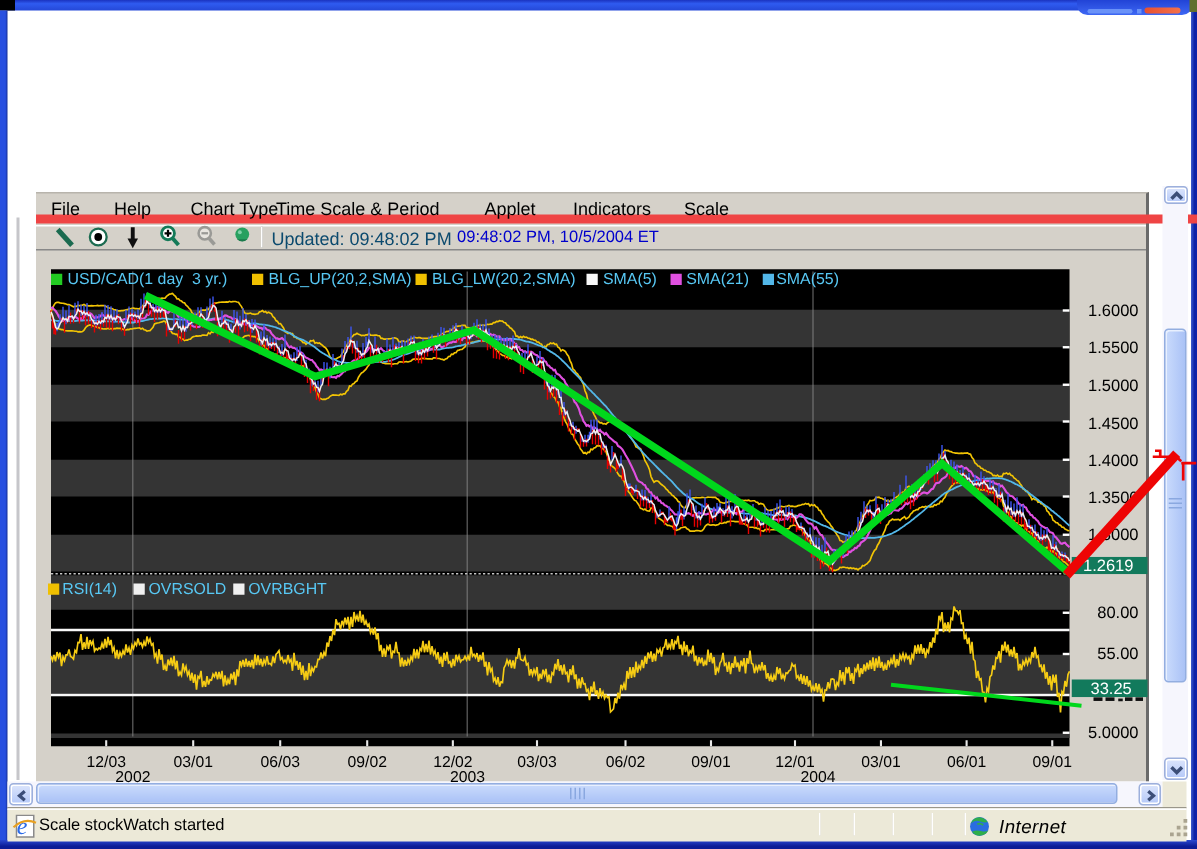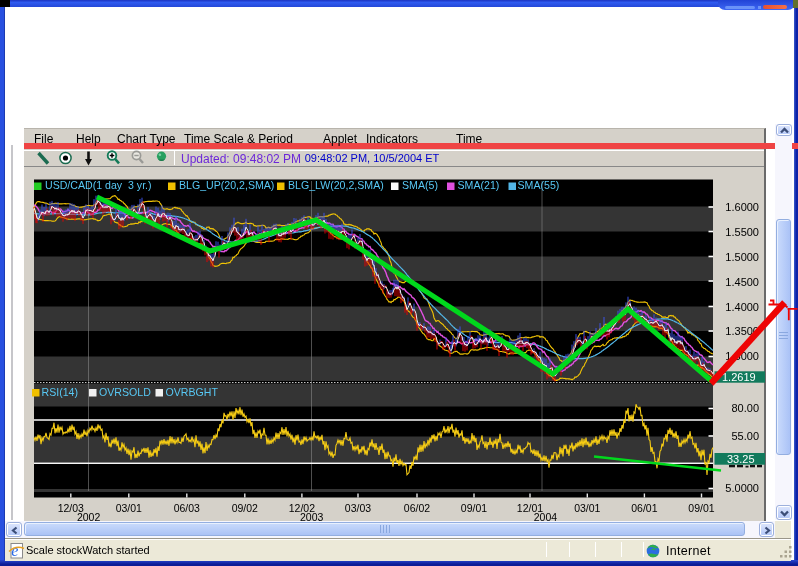--- a/index.html
+++ b/index.html
@@ -63,7 +63,7 @@
 <div class="abs" id="menubar">
 <span style="left:10px">File</span>
 <span style="left:52px">Help</span>
-<span style="left:93px">Chart Type</span>
+<span style="left:103px">Chart Type</span>
 <span style="left:160px">Time Scale &amp; Period</span>
 <span style="left:299px">Applet</span>
 <span style="left:342px">Indicators</span>

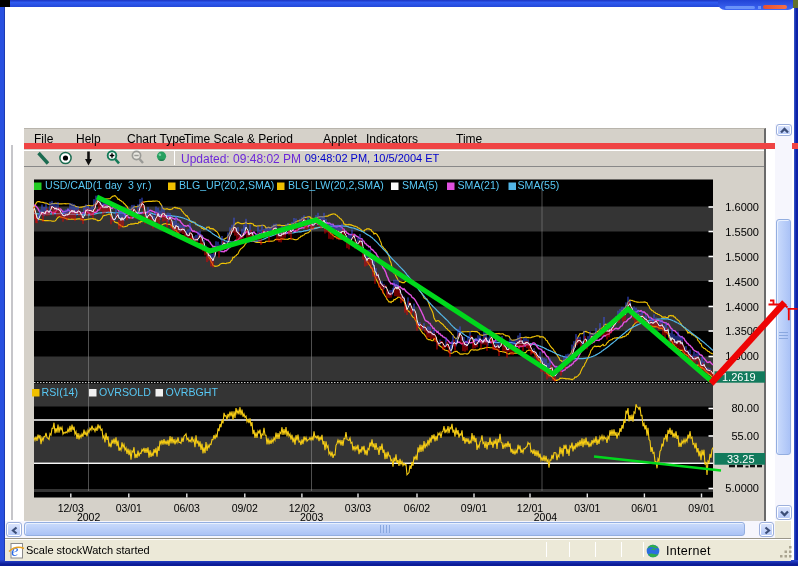--- a/index.html
+++ b/index.html
@@ -66,7 +66,7 @@
 <span style="left:103px">Chart Type</span>
 <span style="left:160px">Time Scale &amp; Period</span>
 <span style="left:299px">Applet</span>
-<span style="left:342px">Indicators</span>
+<span style="left:358px">Indicators</span>
 <span style="left:432px">Time</span>
 </div>
 <div class="abs" id="toolbar"></div>

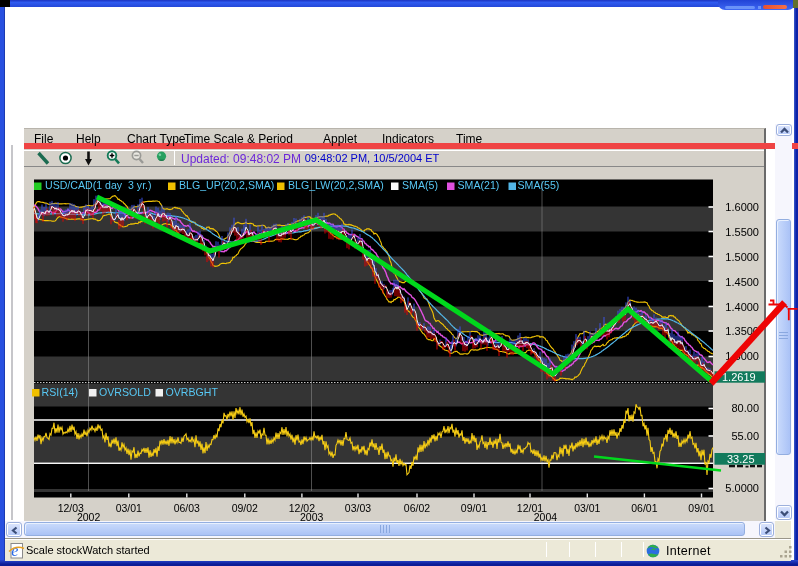--- a/index.html
+++ b/index.html
@@ -67,7 +67,7 @@
 <span style="left:160px">Time Scale &amp; Period</span>
 <span style="left:299px">Applet</span>
 <span style="left:358px">Indicators</span>
-<span style="left:432px">Time</span>
+<span style="left:432px">Scale</span>
 </div>
 <div class="abs" id="toolbar"></div>
 <div class="abs" id="tsep"></div>

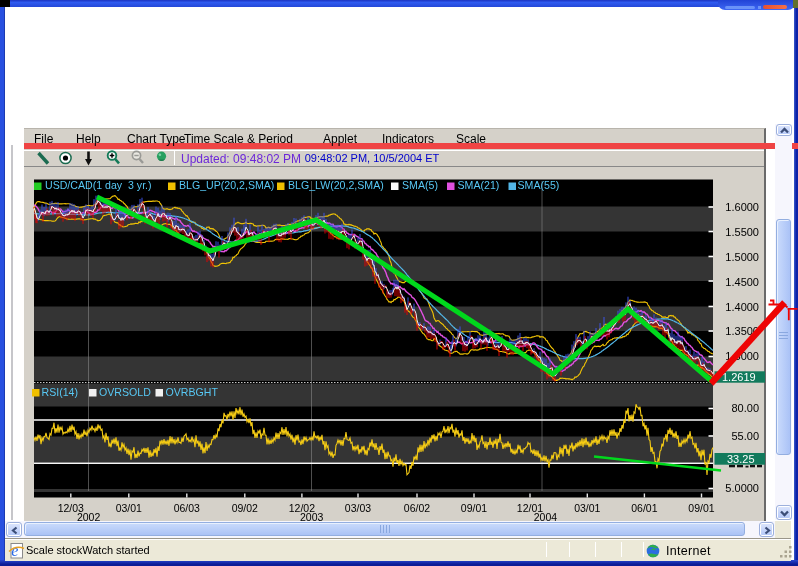--- a/index.html
+++ b/index.html
@@ -21,7 +21,7 @@
 #menubar span { position:absolute; top:4px; font-size:12px; color:#000; }
 #toolbar { left:24px; top:150px; width:740px; height:17px;
   border-bottom:1px solid #888; border-top:1px solid #fff; }
-#updated { left:181px; top:152px; font-size:12px; color:#6d28d9; }
+#updated { left:181px; top:152px; font-size:12px; color:#0c4a6e; }
 #stamp { left:0; top:152px; width:744px; text-align:center; font-size:11px; color:#0000cc; }
 #tsep { left:174px; top:151px; width:1px; height:14px; background:#8a8a8a; border-right:1px solid #fff; }
 .axl { font:10.5px "Liberation Sans",sans-serif; fill:#000; }

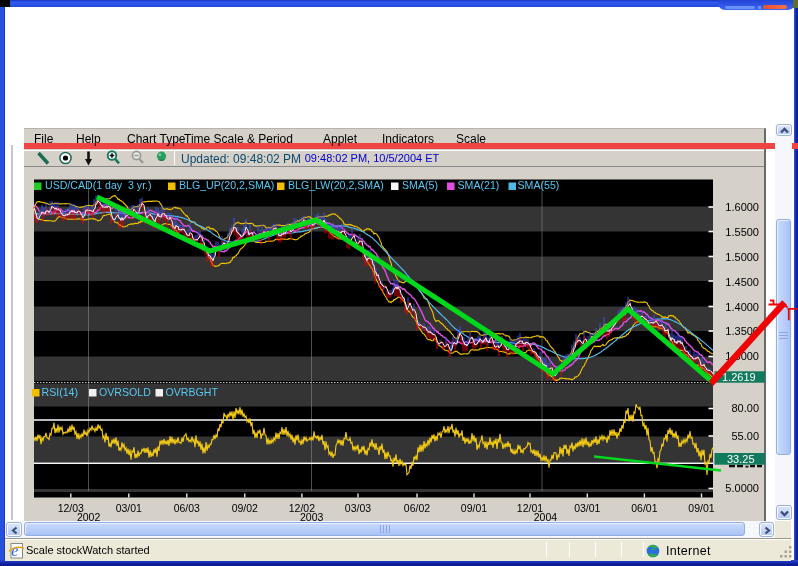--- a/index.html
+++ b/index.html
@@ -41,7 +41,7 @@
 #status { left:5px; top:538.5px; width:786px; height:22px; background:#ece9d8;
   border-top:1px solid #fff; }
 #stext { left:26px; top:544px; font-size:11px; color:#000; }
-#itext { left:666px; top:544px; font-size:12.5px; letter-spacing:0.3px; color:#000; }
+#itext { left:666px; top:544px; font-size:12.5px; letter-spacing:0.3px; color:#000;font-style:italic; }
 .ssep { position:absolute; top:542px; width:1px; height:15px; background:#c8c4b4; border-right:1px solid #fff; }
 #corner { left:775px; top:520.5px; width:16px; height:17px; background:#ece9d8; }
 #ov { position:absolute; left:0; top:0; z-index:5; pointer-events:none; }

